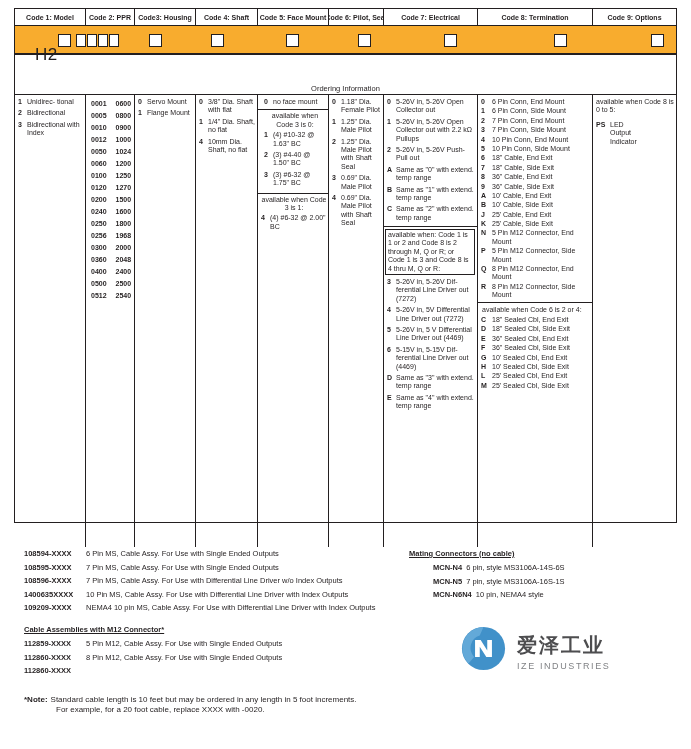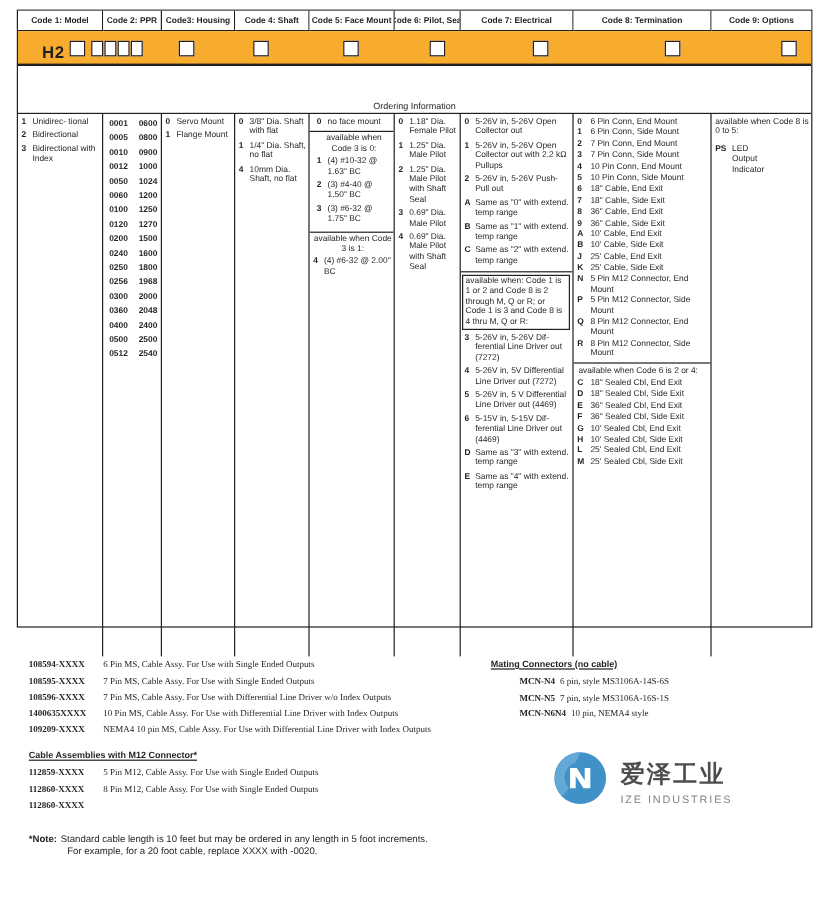--- a/index.html
+++ b/index.html
@@ -30,8 +30,8 @@
     border-bottom:2px solid #231f20;
   }
   .oband .model-prefix {
-    position:absolute; left:20px; top:9px;
-    font-size:14px; font-weight:bold; letter-spacing:0.5px;
+    position:absolute; left:20px; top:19px;
+    font-size:17px; font-weight:normal; letter-spacing:0.5px;
   }
   .codebox {
     position:absolute; top:8px; width:13px; height:13px;

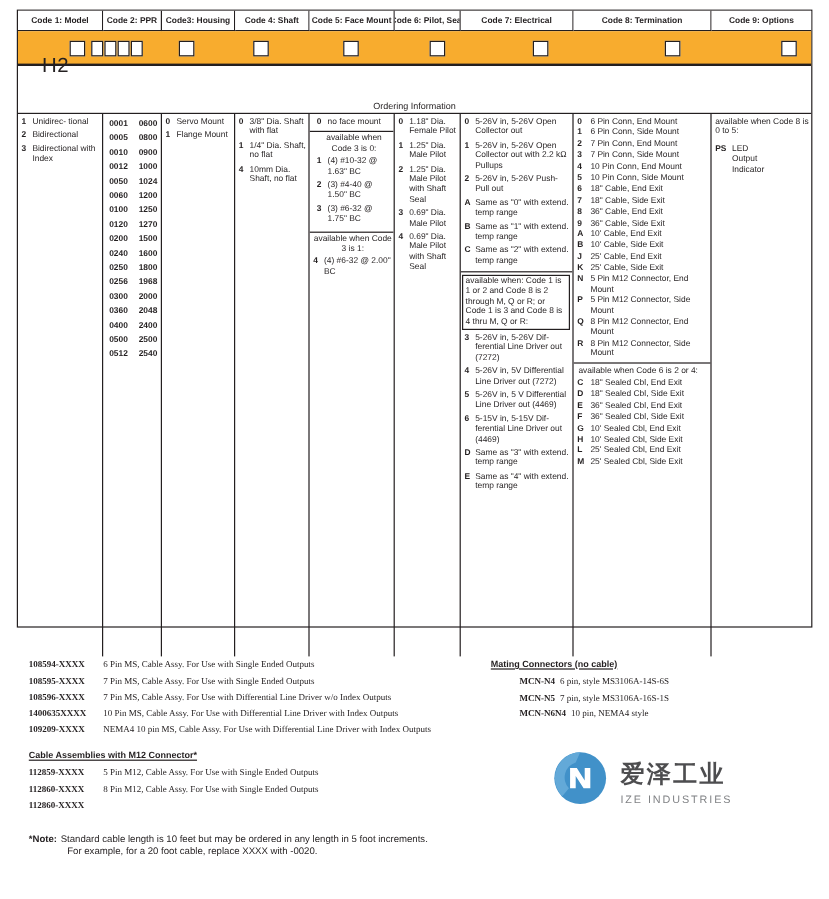--- a/index.html
+++ b/index.html
@@ -78,7 +78,7 @@
     font-size:7.5px; font-weight:bold; text-decoration:underline;
     margin-bottom:5px;
   }
-  .pn-row { display:flex; margin-bottom:4.5px; font-size:7.5px;font-family:Liberation Serif, serif; }
+  .pn-row { display:flex; margin-bottom:4.5px; font-size:7.5px; }
   .pn-row .pn { font-weight:bold; width:62px; flex:none; }
   .pn-row .desc { flex:1; }
   .mating .pn-row { margin-bottom:4.5px;padding-left:24px; }

